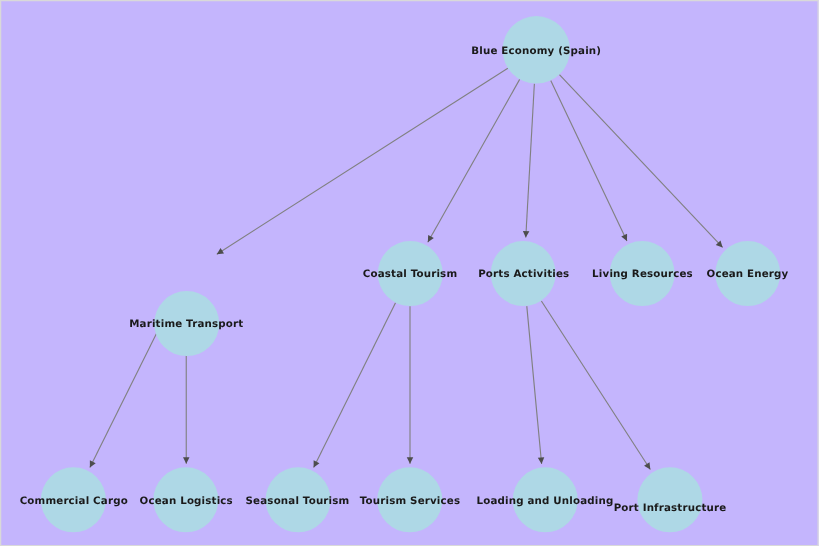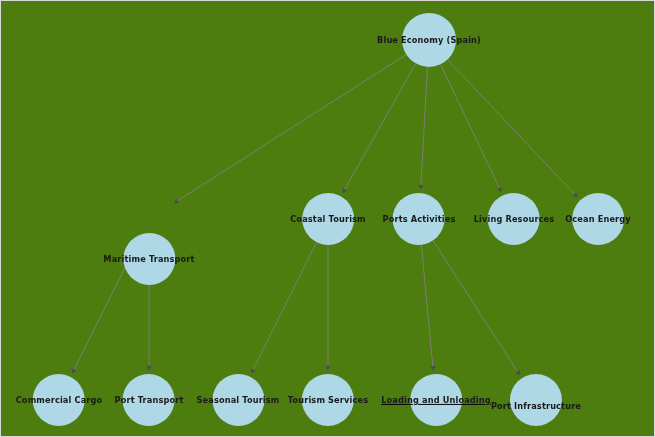--- a/index.html
+++ b/index.html
@@ -11,7 +11,7 @@
     position: relative;
     width: 655px;
     height: 437px;
-    background: #4d7c0f;
+    background: #c4b5fd;
     border: 1px solid #d9d9d9;
     box-sizing: border-box;
     overflow: hidden;

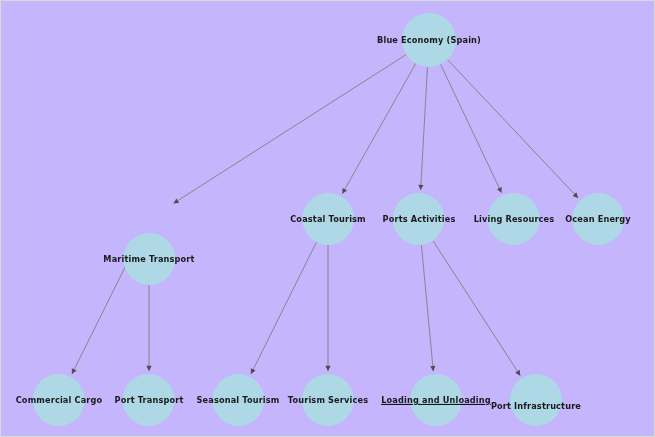--- a/index.html
+++ b/index.html
@@ -134,7 +134,7 @@
       </div>
       <div class="node" style="left: 148px; top: 399px;">
         <div class="node-circle" style="width: 52px; height: 52px; background: rgb(174, 216, 230);"></div>
-        <div class="node-label" style="color: rgb(26, 26, 26);">Port Transport</div>
+        <div class="node-label" style="color: rgb(26, 26, 26);">Ocean Logistics</div>
       </div>
       <div class="node" style="left: 237px; top: 399px;">
         <div class="node-circle" style="width: 52px; height: 52px; background: rgb(174, 216, 230);"></div>

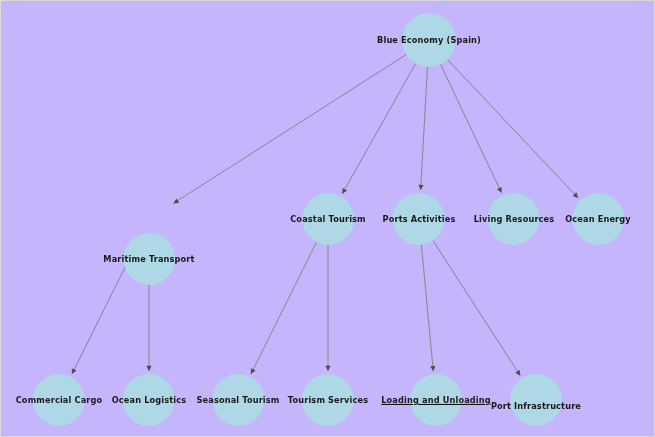--- a/index.html
+++ b/index.html
@@ -144,7 +144,7 @@
         <div class="node-circle" style="width: 52px; height: 52px; background: rgb(174, 216, 230);"></div>
         <div class="node-label" style="color: rgb(26, 26, 26);">Tourism Services</div>
       </div>
-      <div class="node" style="left: 435px; top: 399px; text-decoration: underline;">
+      <div class="node" style="left: 435px; top: 399px;">
         <div class="node-circle" style="width: 52px; height: 52px; background: rgb(174, 216, 230);"></div>
         <div class="node-label" style="color: rgb(26, 26, 26);">Loading and Unloading</div>
       </div>

